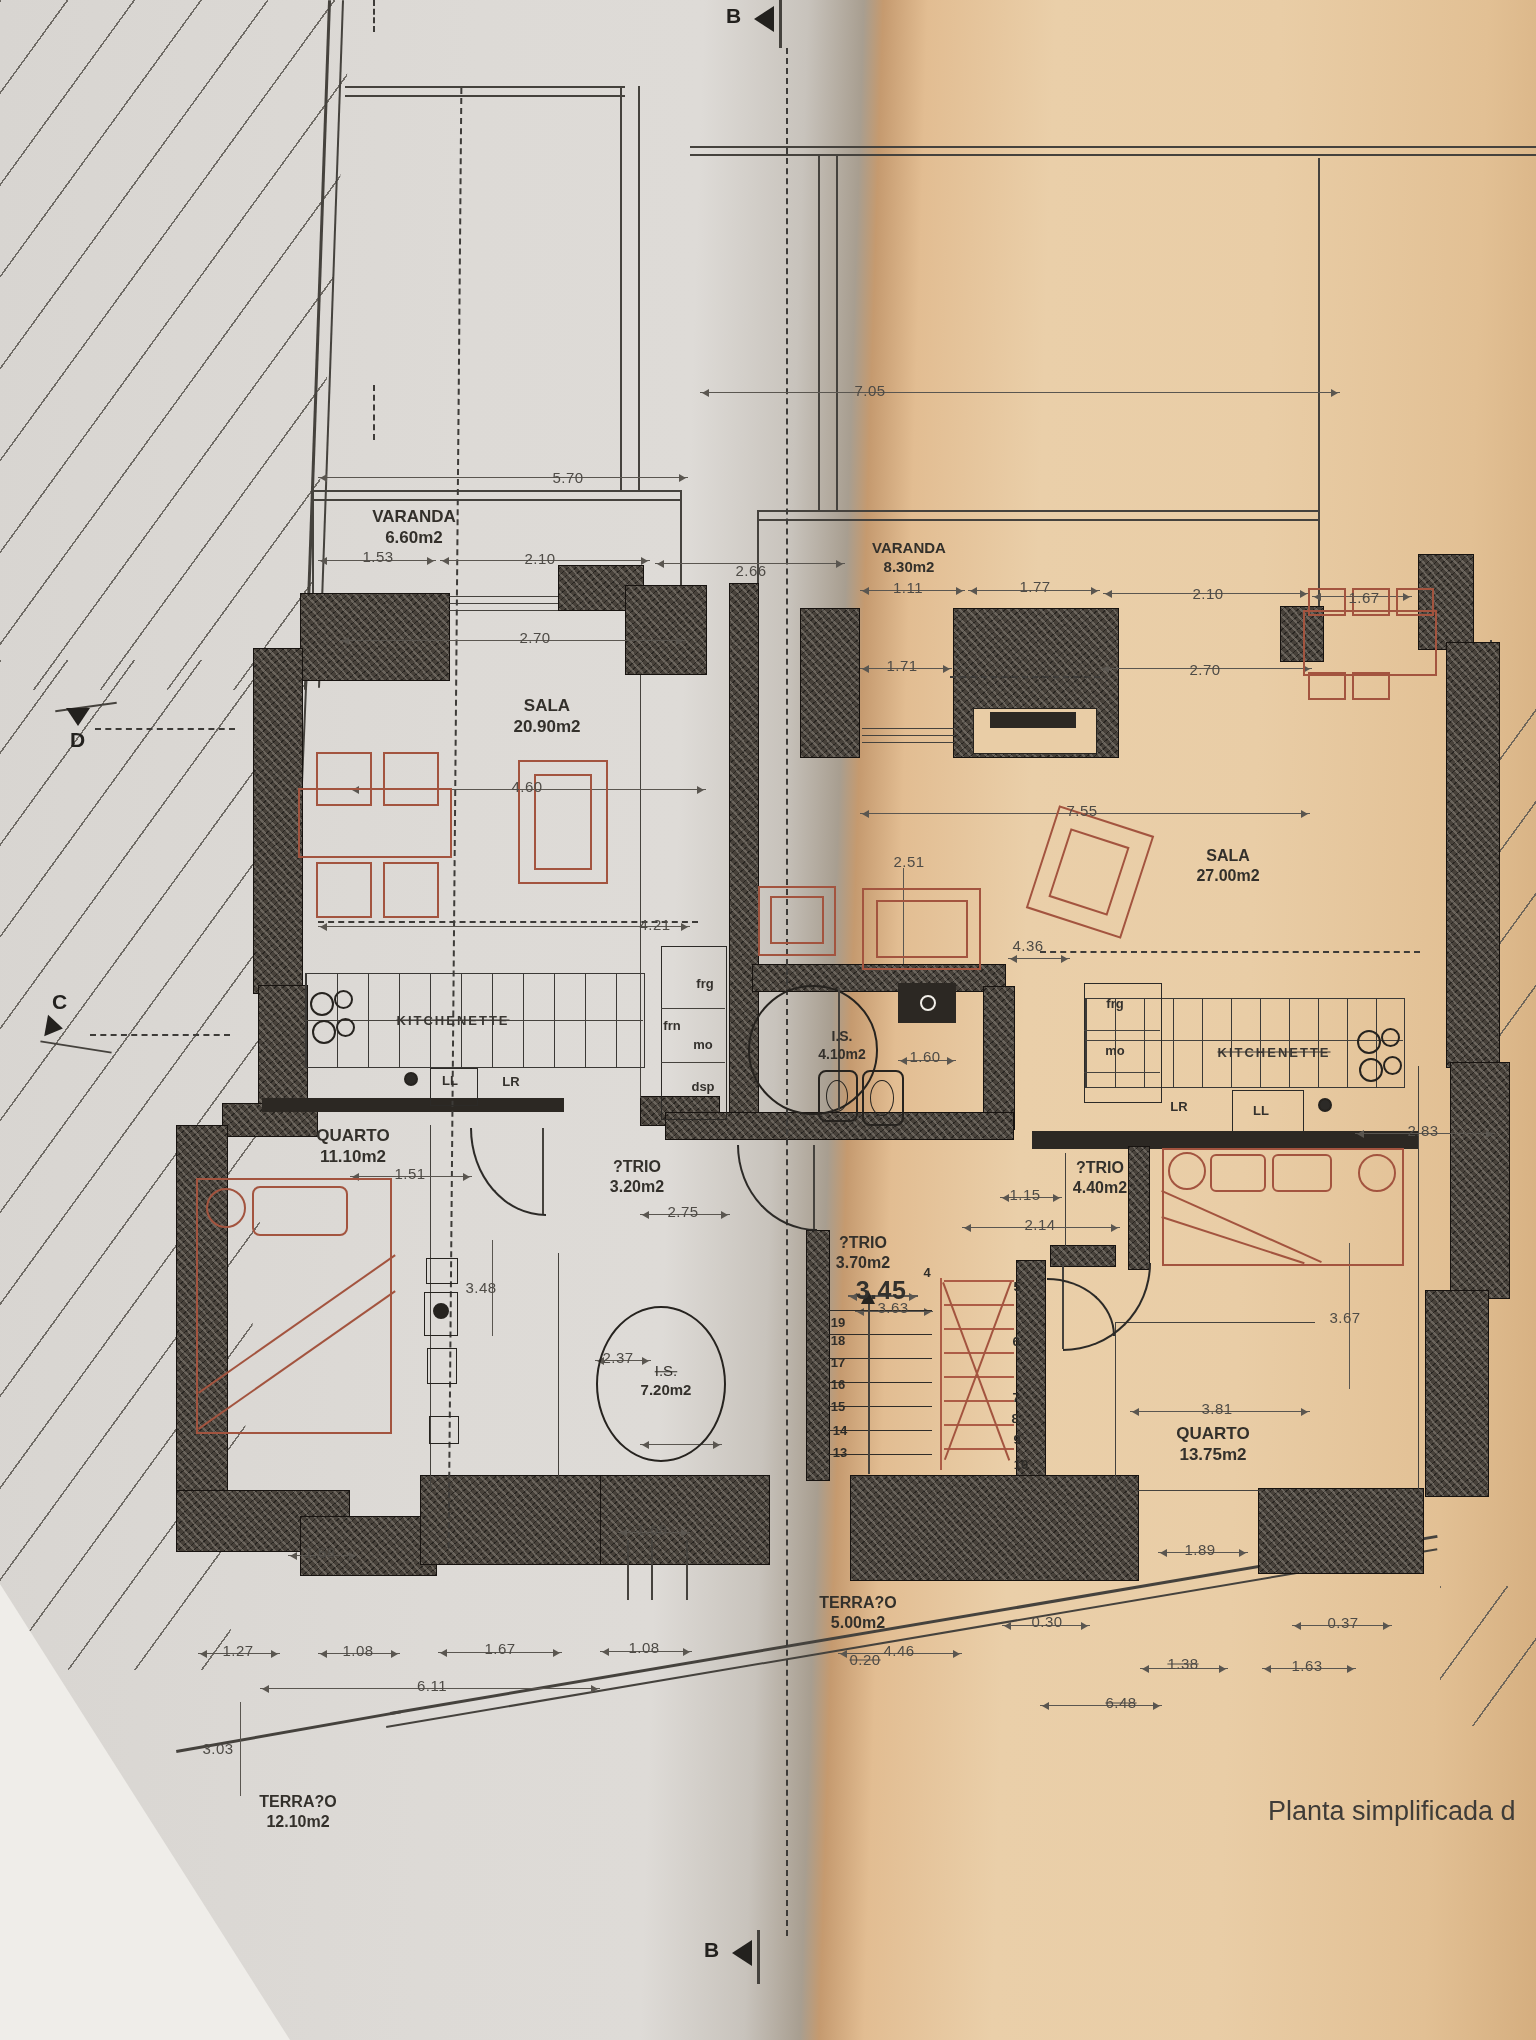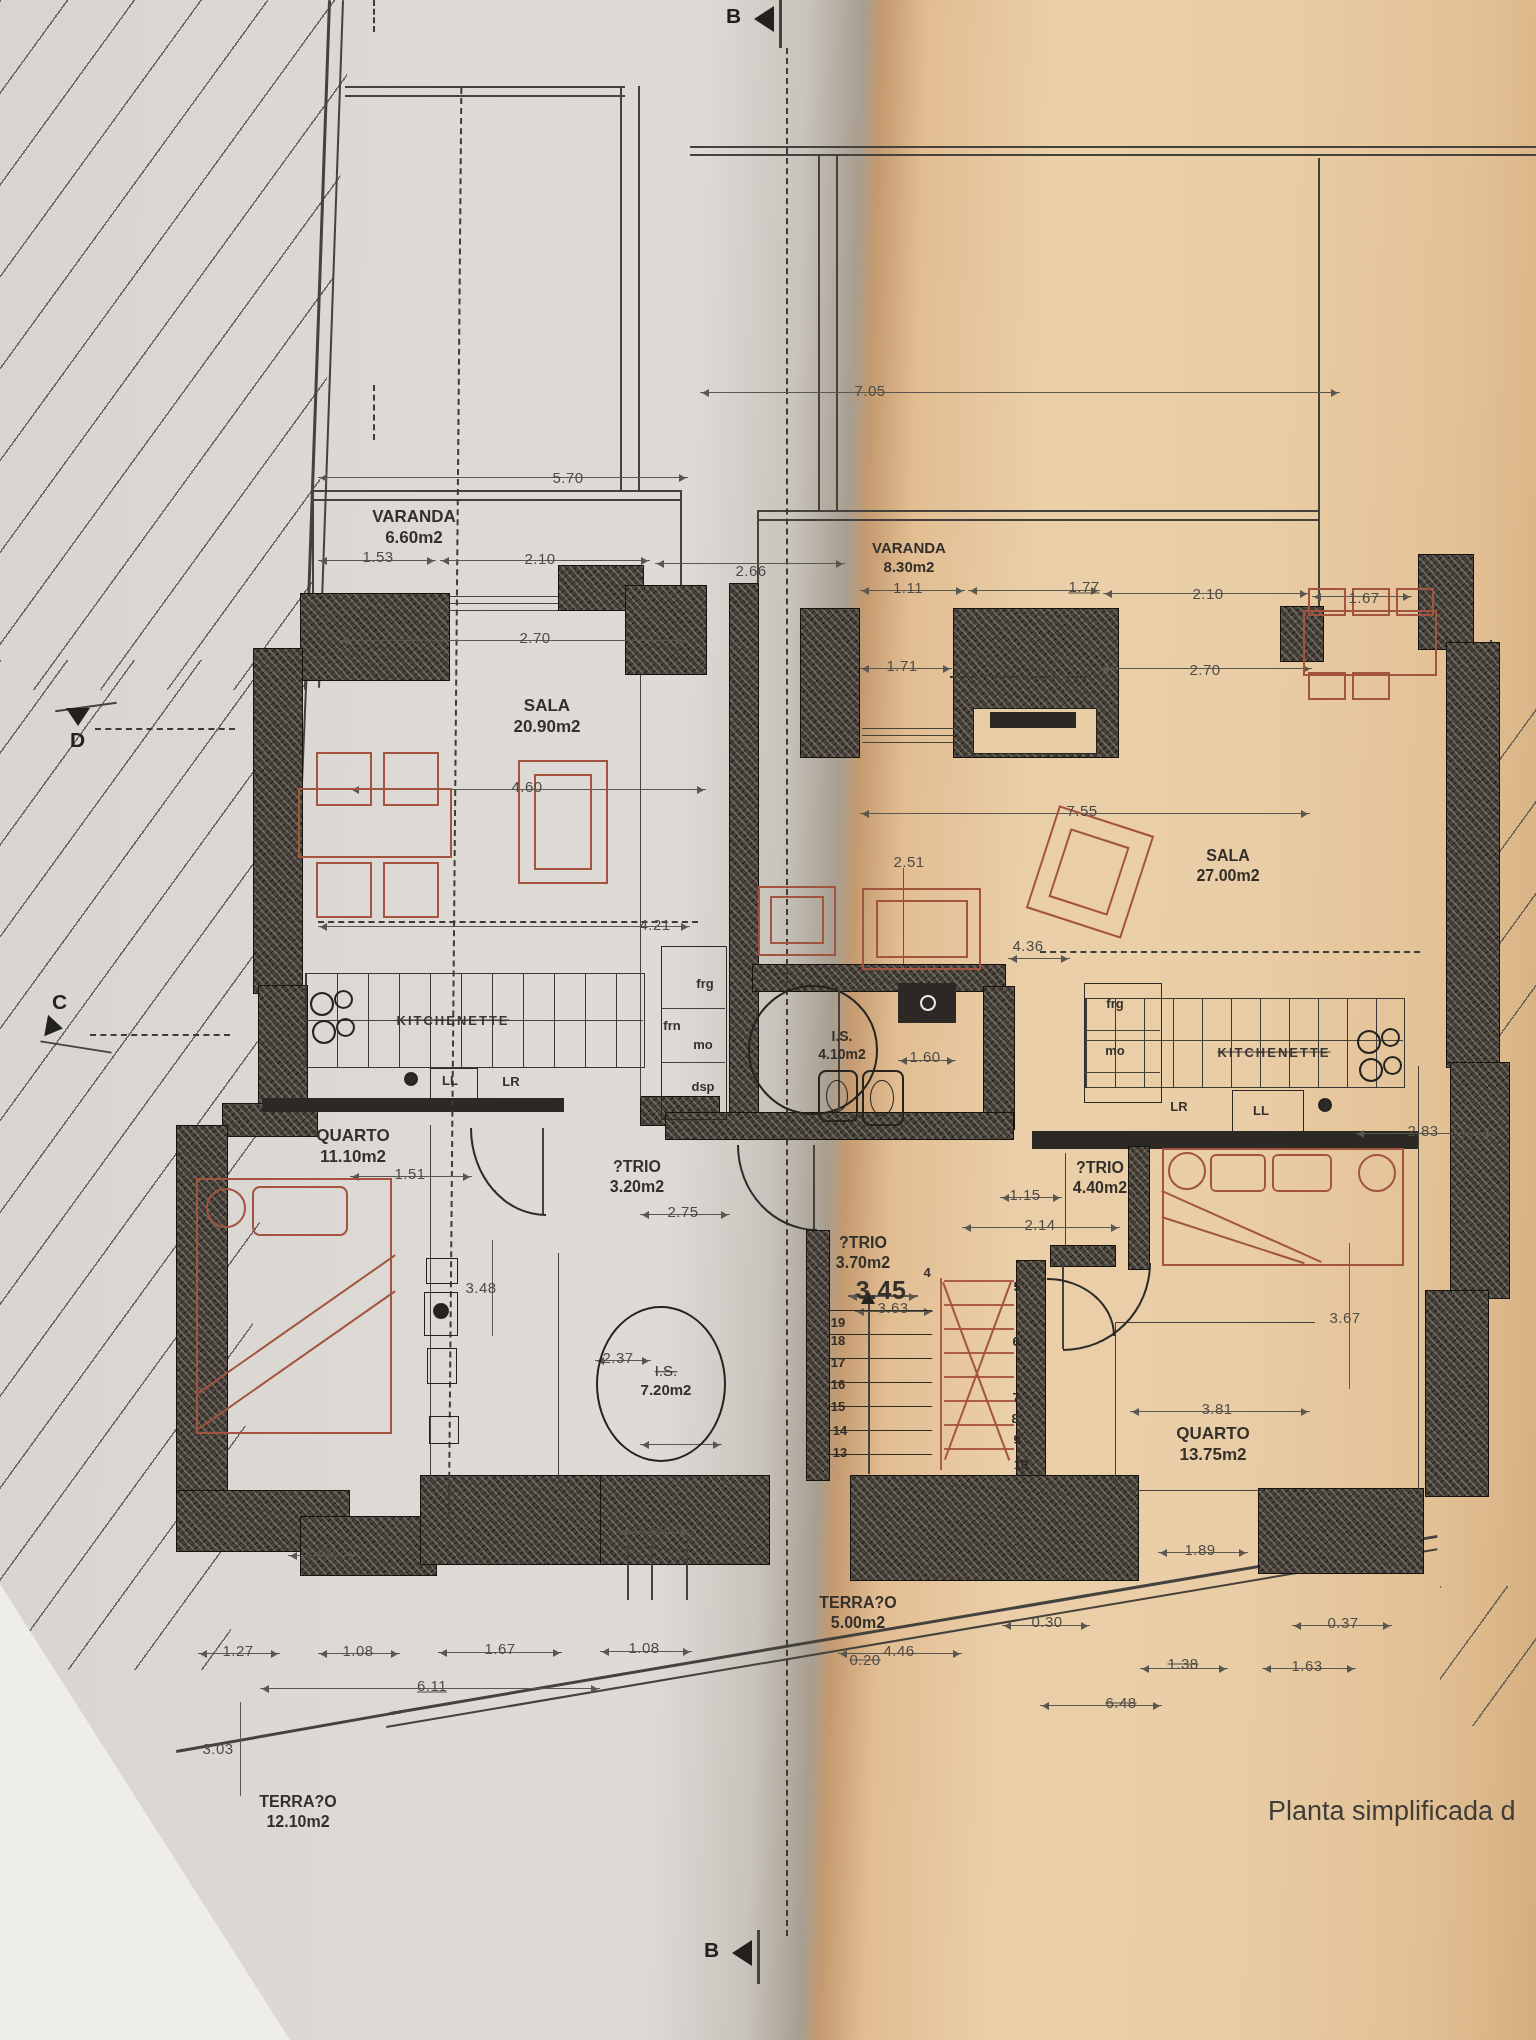--- a/index.html
+++ b/index.html
@@ -387,7 +387,7 @@
       <span class="dim" style="left: 535px; top: 637px;">2.70</span>
       <span class="dim" style="left: 870px; top: 390px;">7.05</span>
       <span class="dim" style="left: 908px; top: 587px;">1.11</span>
-      <span class="dim" style="left: 1084px; top: 586px; text-decoration: underline;">1.77</span>
+      <span class="dim" style="left: 1035px; top: 586px;">1.77</span>
       <span class="dim" style="left: 1208px; top: 593px;">2.10</span>
       <span class="dim" style="left: 1364px; top: 597px;">1.67</span>
       <span class="dim" style="left: 902px; top: 665px;">1.71</span>

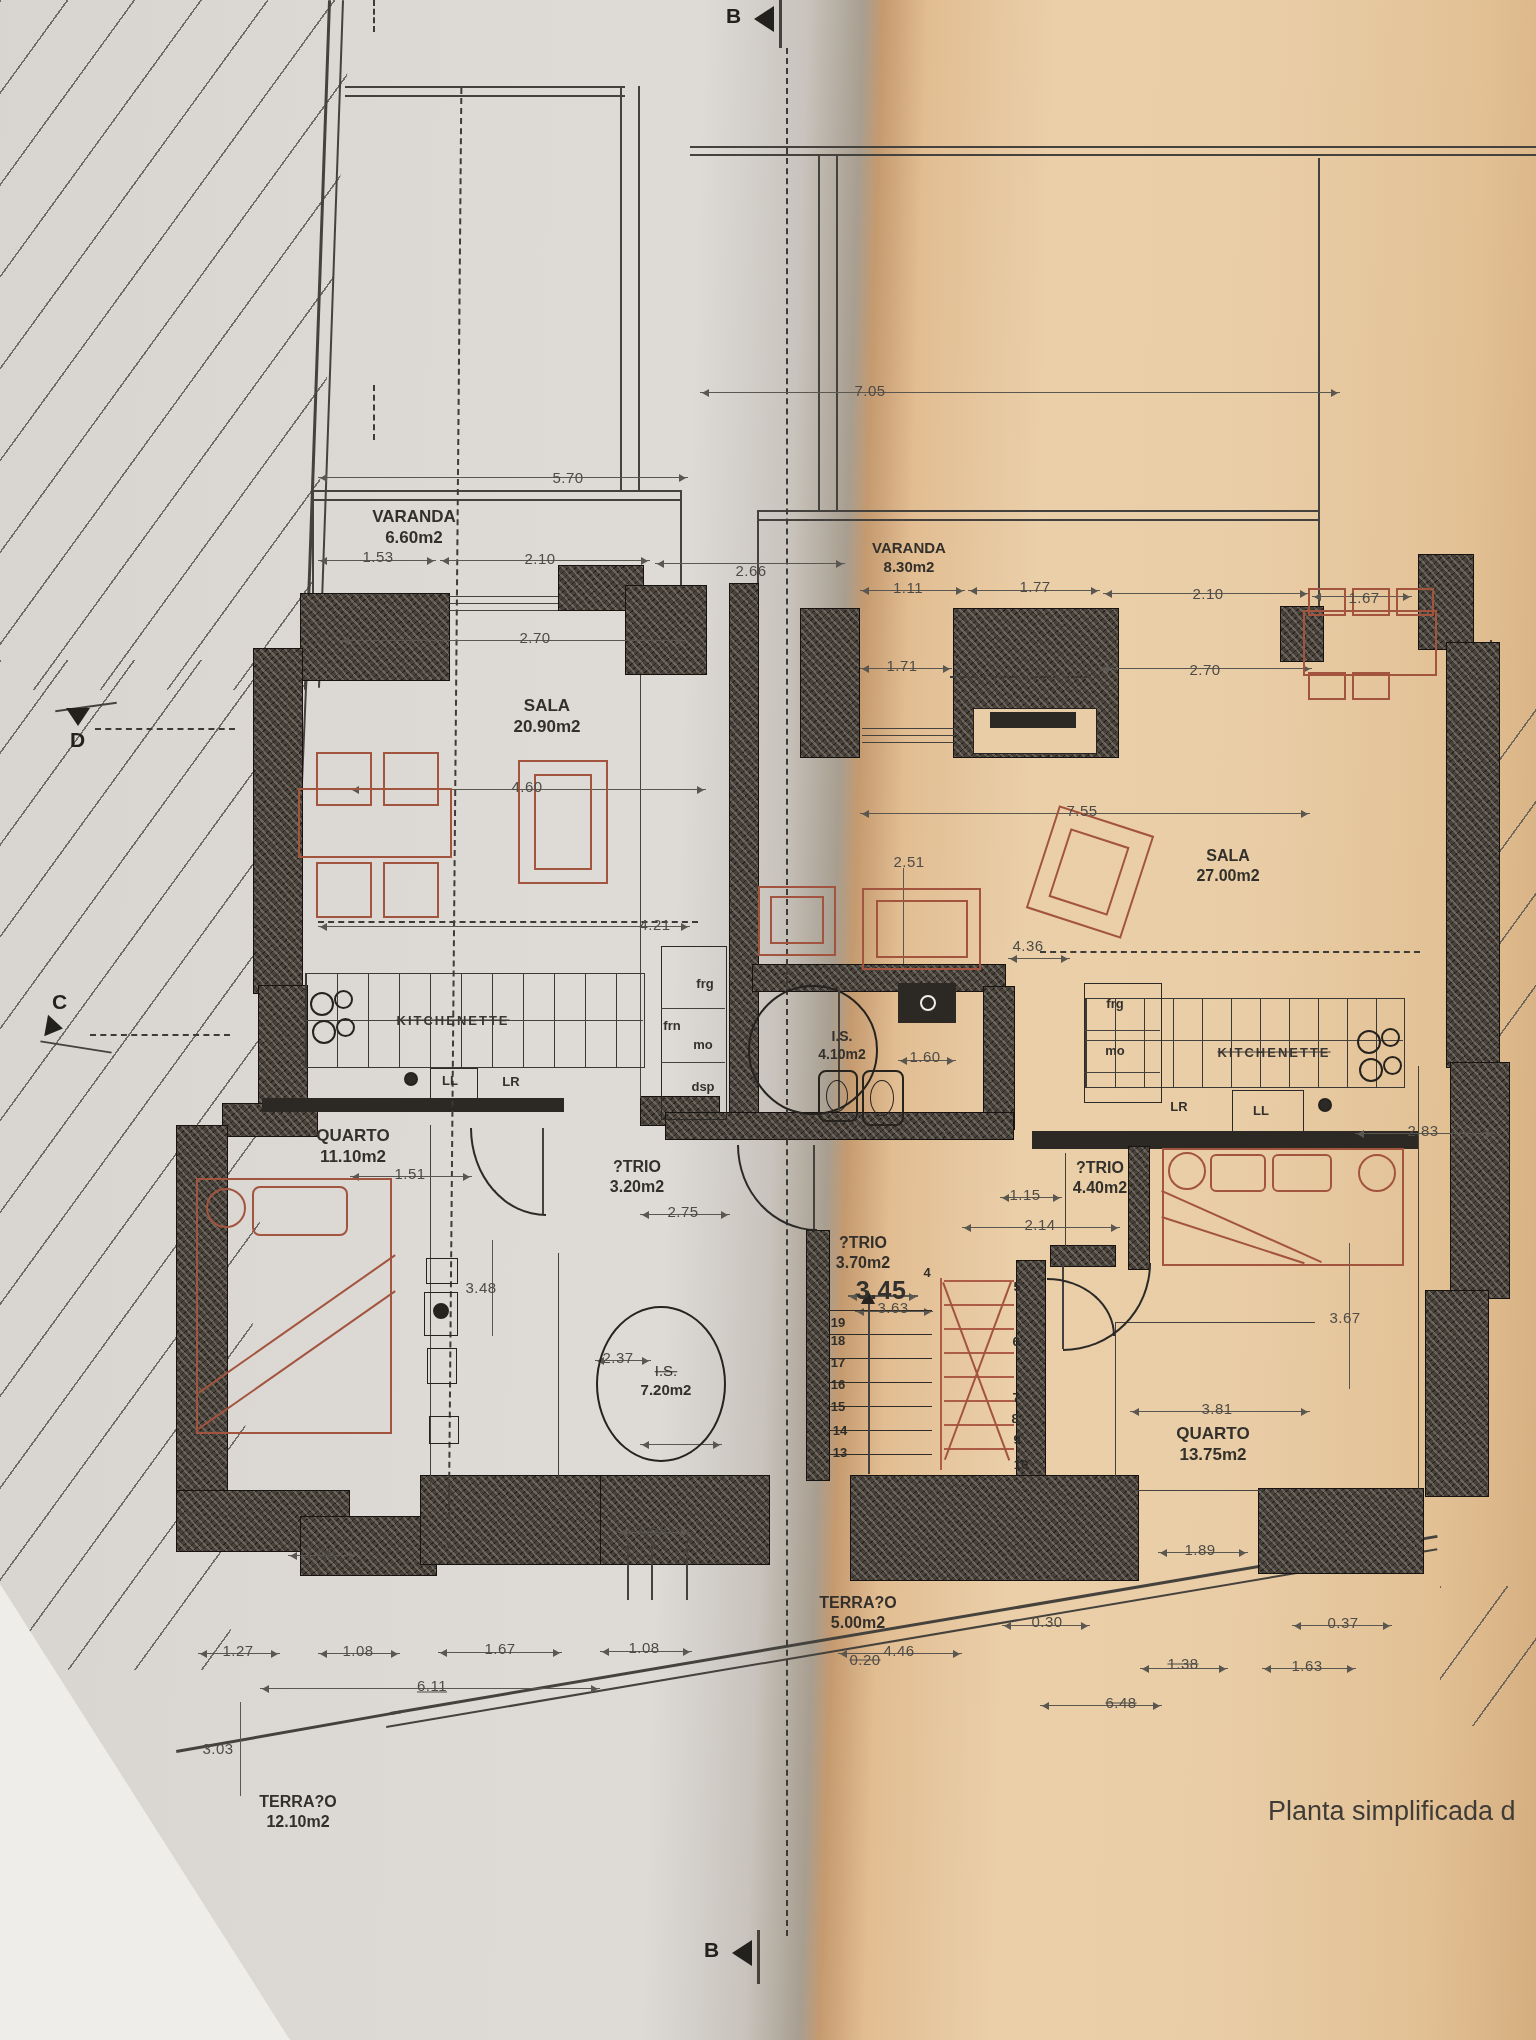--- a/index.html
+++ b/index.html
@@ -416,7 +416,7 @@
       <span class="dim" style="left: 358px; top: 1650px;">1.08</span>
       <span class="dim" style="left: 500px; top: 1648px;">1.67</span>
       <span class="dim" style="left: 644px; top: 1647px;">1.08</span>
-      <span class="dim" style="left: 432px; top: 1685px; text-decoration: underline;">6.11</span>
+      <span class="dim" style="left: 432px; top: 1685px;">6.11</span>
       <span class="dim" style="left: 218px; top: 1748px;">3.03</span>
       <span class="dim k" style="left: 865px; top: 1659px;">0.20</span>
       <span class="dim" style="left: 899px; top: 1650px;">4.46</span>

